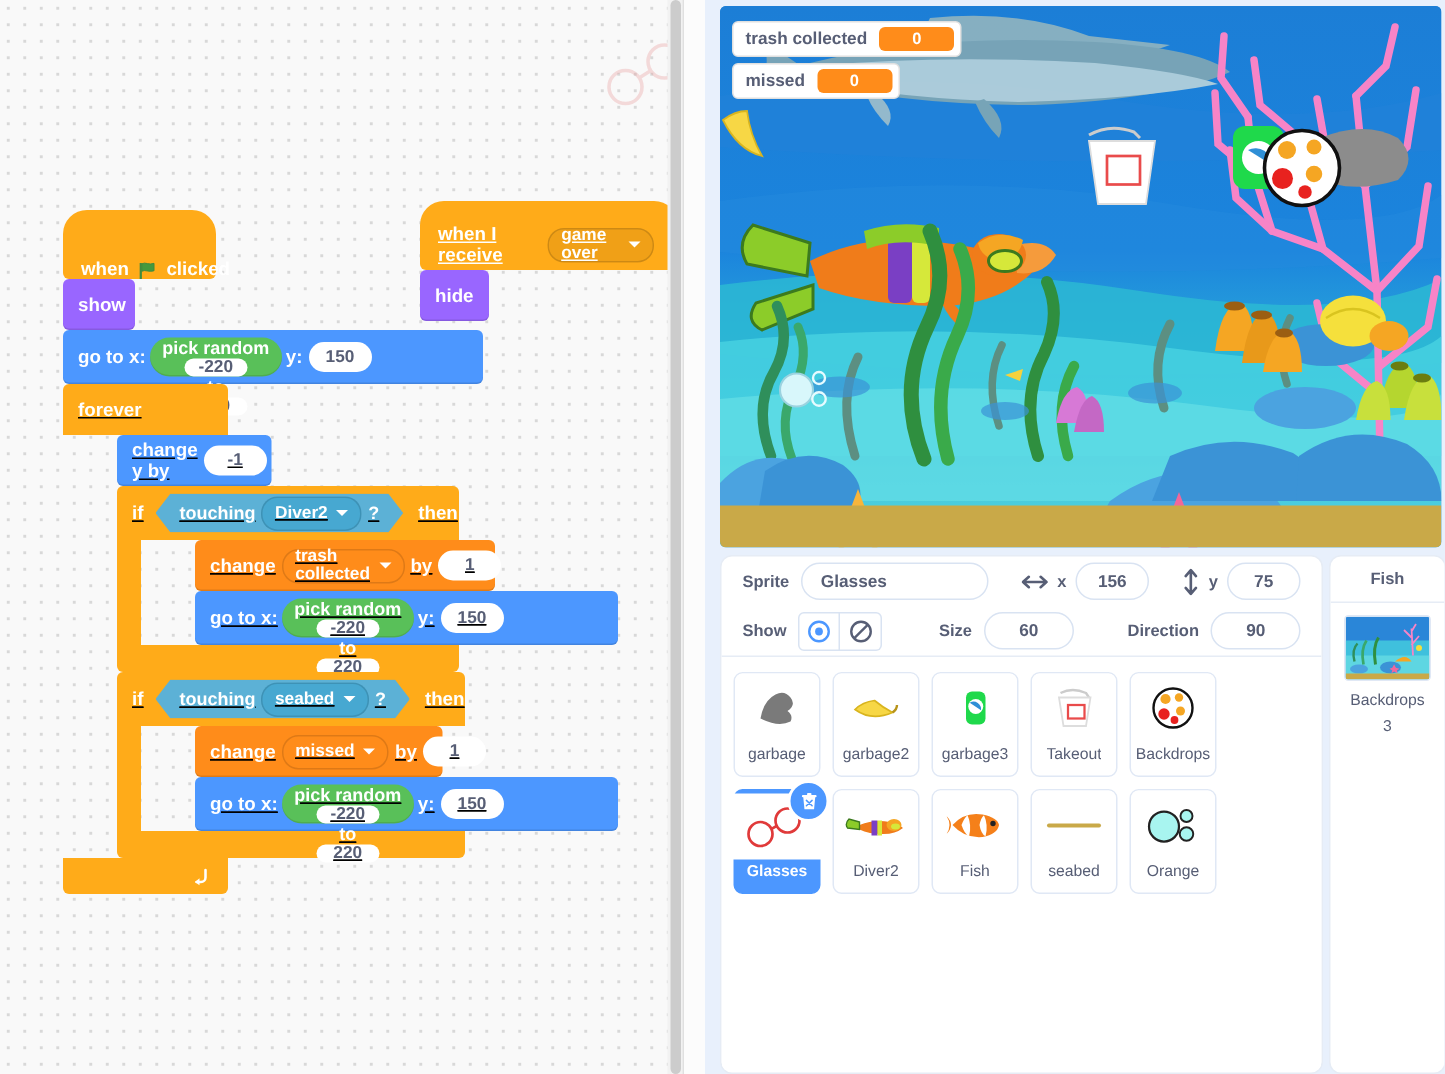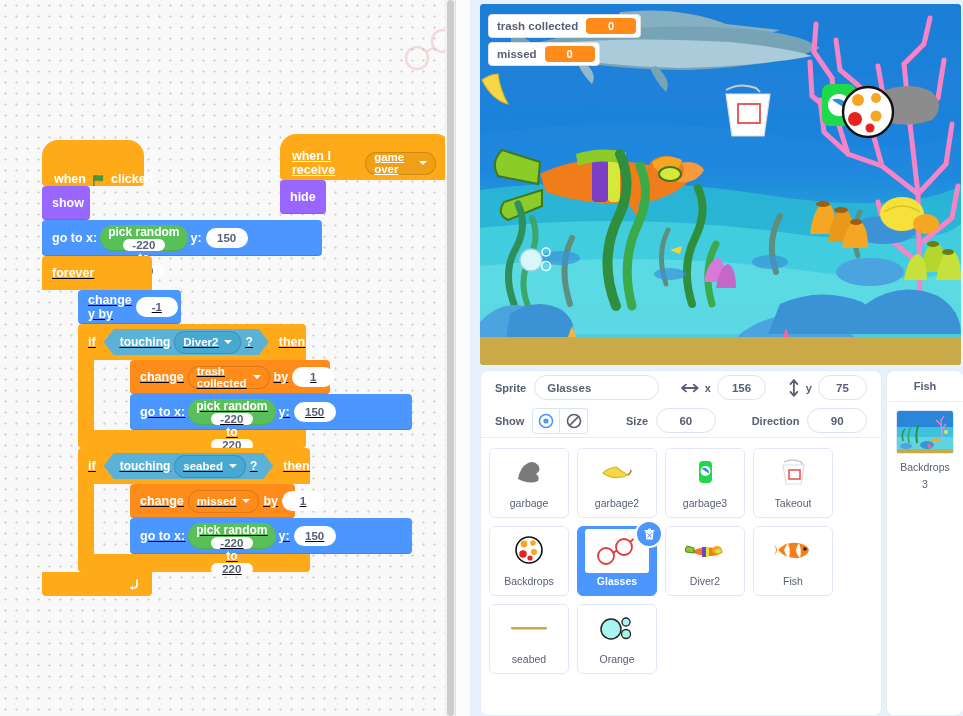--- a/index.html
+++ b/index.html
@@ -155,7 +155,7 @@
     background:#f9f9f9;height:275px;box-sizing:border-box;background:#fff;
   }
   .sprite-tile{
-    width:80px;height:70px;border:1px solid #e0e8f5;border-radius:6px;
+    width:58px;height:70px;border:1px solid #e0e8f5;border-radius:6px;
     display:flex;flex-direction:column;align-items:center;justify-content:flex-start;
     box-sizing:border-box;position:relative;background:#fff;cursor:pointer;
   }

